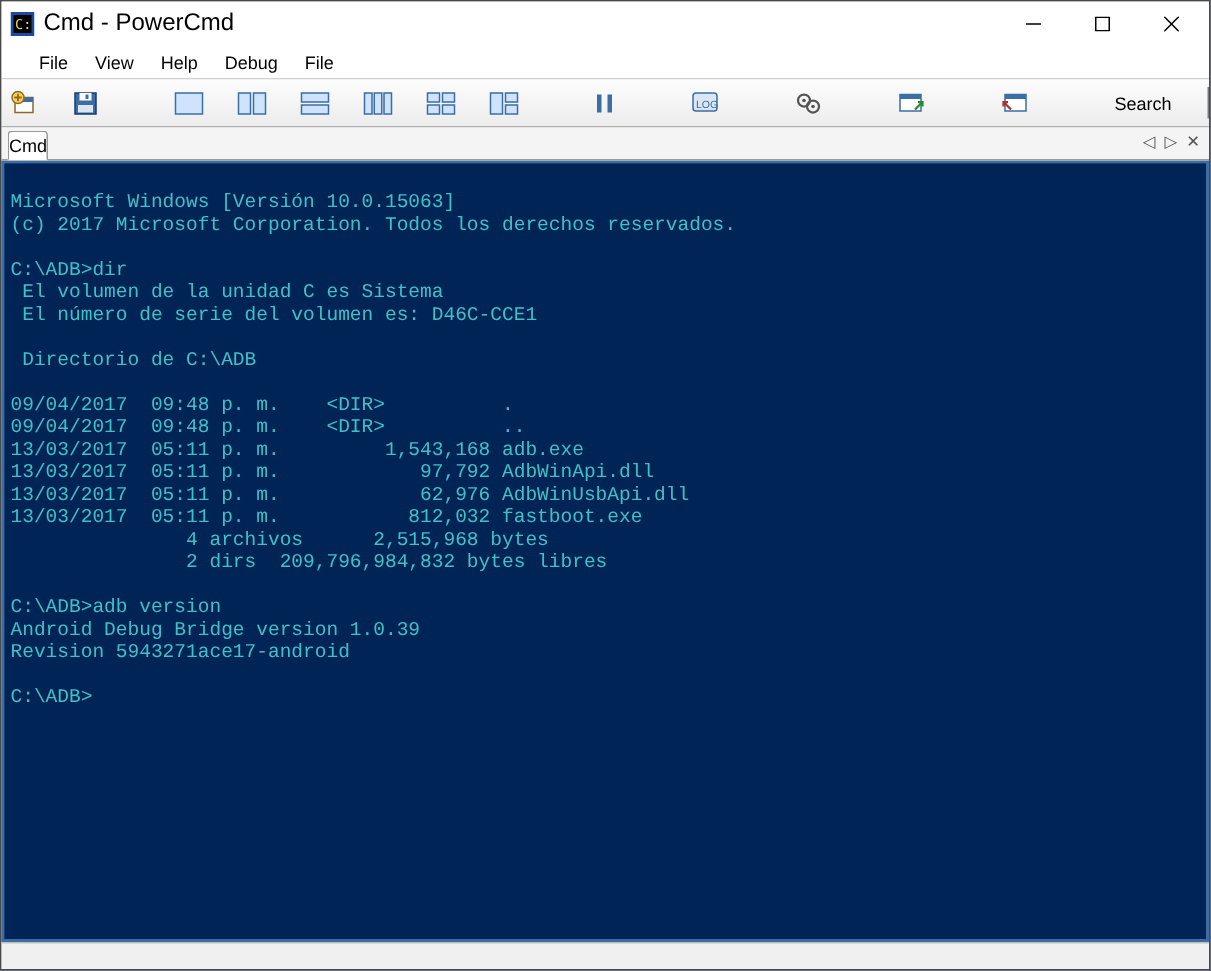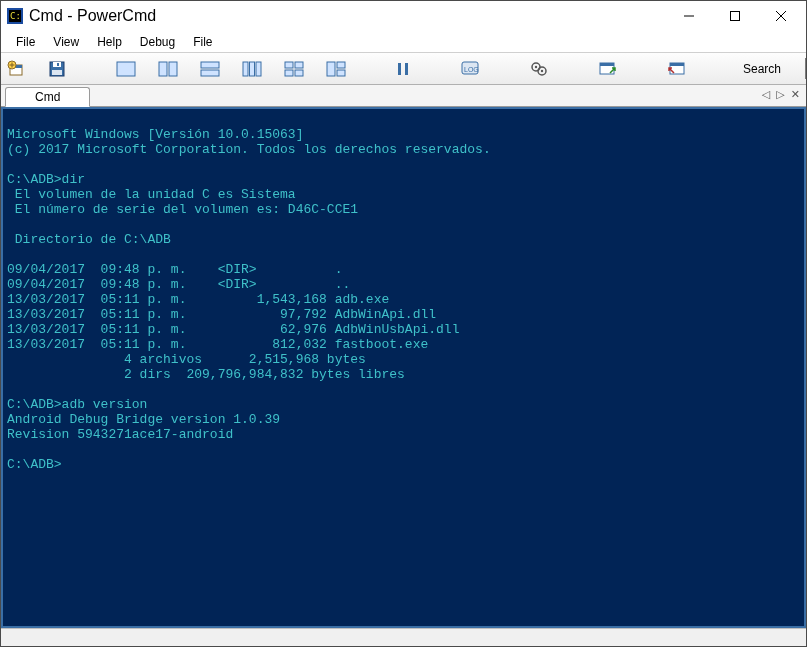--- a/index.html
+++ b/index.html
@@ -38,7 +38,7 @@
   height: 22px;
   display: flex;
   align-items: center;
-  padding: 0 6px;
+  padding: 0 16px;
   background: #fff;
   border-bottom: 1px solid #d0d0d0;
 }

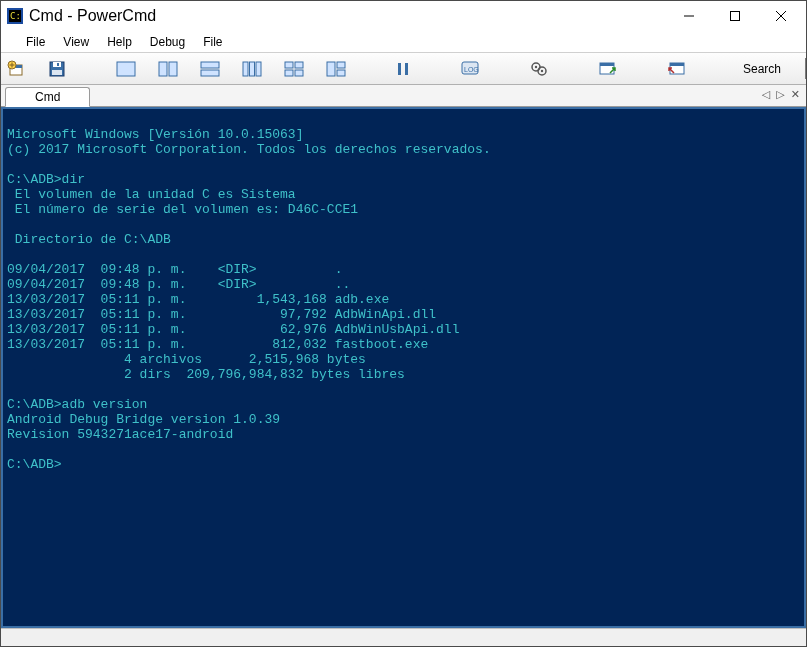--- a/index.html
+++ b/index.html
@@ -89,7 +89,7 @@
 }
 .tab {
   height: 20px;
-  padding: 0 29px;
+  padding: 0 0;
   font-size: 12px;
   border: 1px solid #9a9a9a;
   border-bottom: 1px solid #fff;

